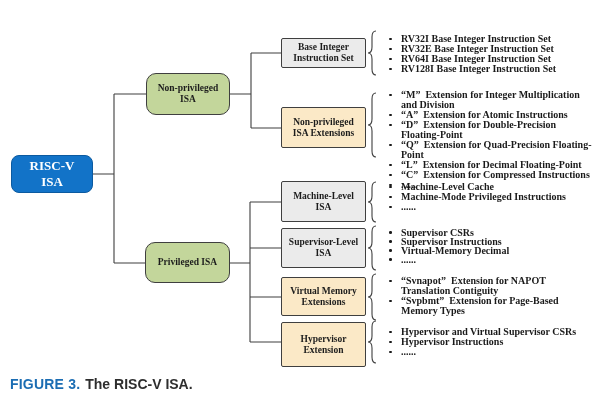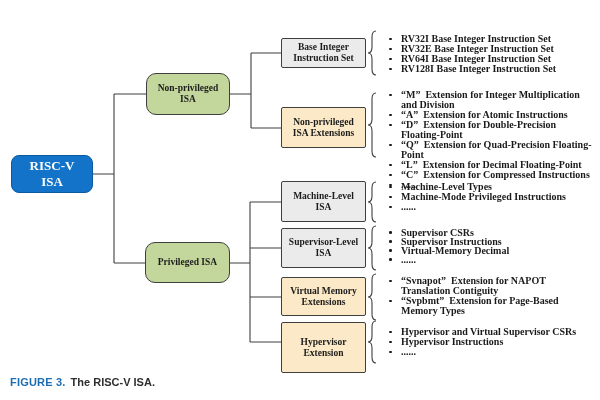--- a/index.html
+++ b/index.html
@@ -86,7 +86,7 @@
   </ul>
 
   <ul class="bullets" style="top:182px;">
-    <li>Machine-Level Types</li>
+    <li>Machine-Level Cache</li>
     <li>Machine-Mode Privileged Instructions</li>
     <li>......</li>
   </ul>

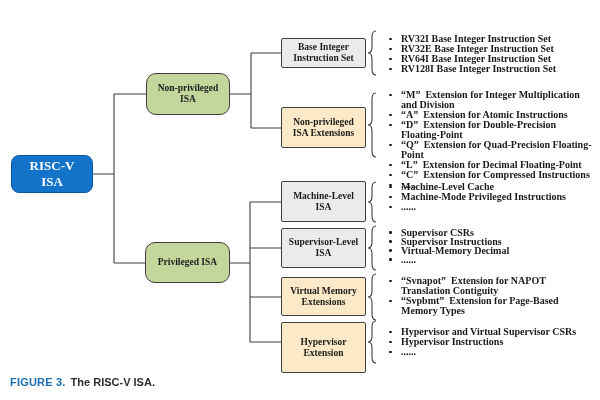--- a/index.html
+++ b/index.html
@@ -65,7 +65,7 @@
   <div class="node node-yellow" style="left:281px;top:277px;width:85px;height:39px;">Virtual Memory
 Extensions</div>
 
-  <div class="node node-yellow" style="left:281px;top:322px;width:85px;height:51px;">Hypervisor
+  <div class="node node-yellow" style="left:281px;top:322px;width:85px;height:45px;">Hypervisor
 Extension</div>
 
   <ul class="bullets" style="top:34px;">

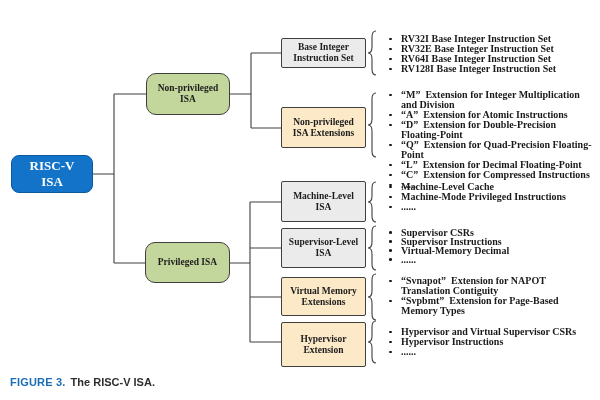--- a/index.html
+++ b/index.html
@@ -22,7 +22,7 @@
                 border-radius:50%;background:#1a1a1a;}
   ul.bullets.lh9 li::before{top:3.1px;}
   .caption{position:absolute;left:10px;top:376px;font-family:"Liberation Sans", sans-serif;
-           font-weight:bold;font-size:11px;color:#2e2e2e;}
+           font-weight:bold;font-size:14px;color:#2e2e2e;}
   .caption .figlabel{color:#1b6db3;margin-right:5px;letter-spacing:0.2px;}
 </style>
 </head>

